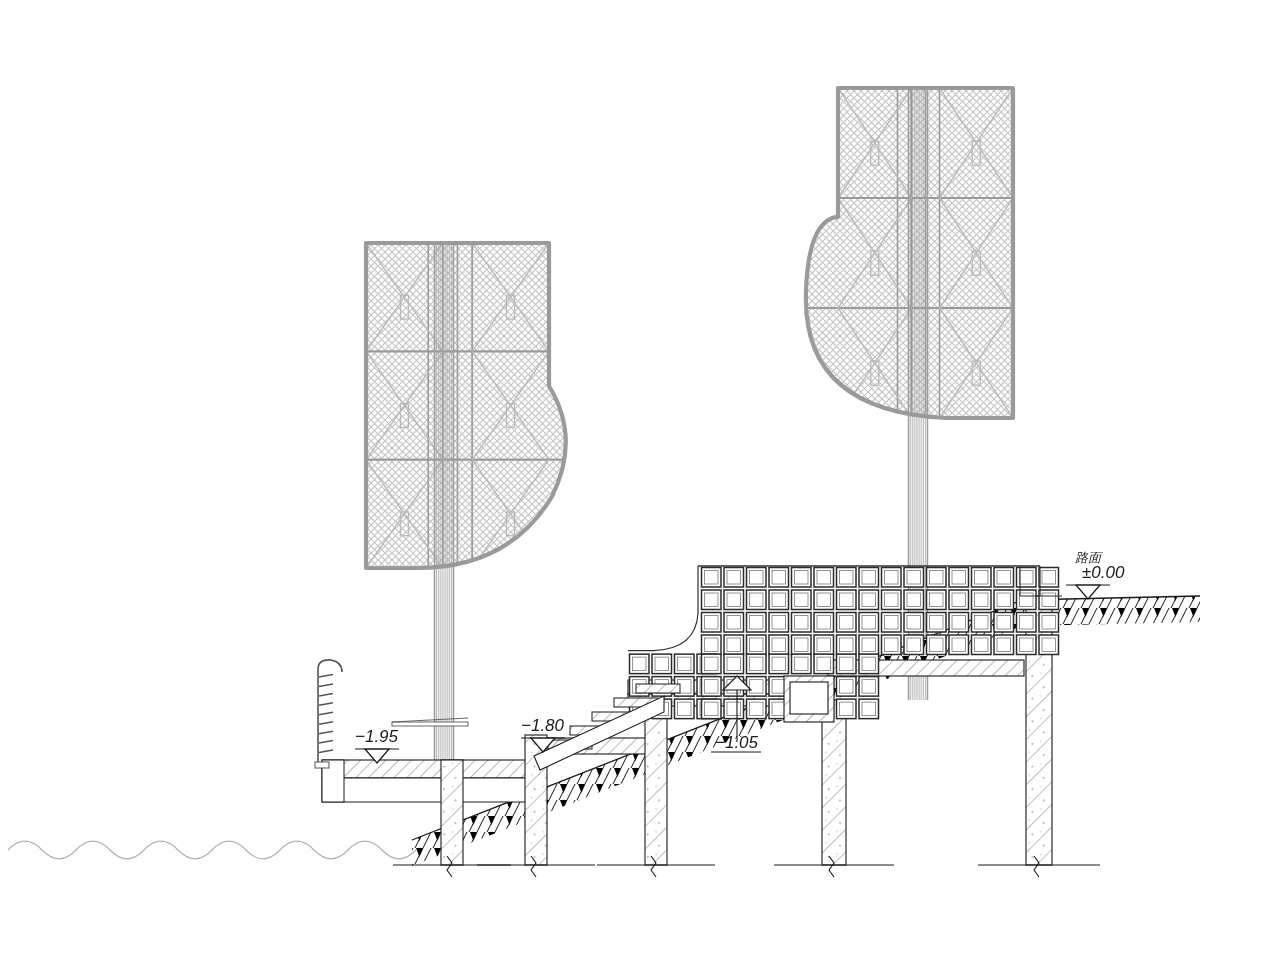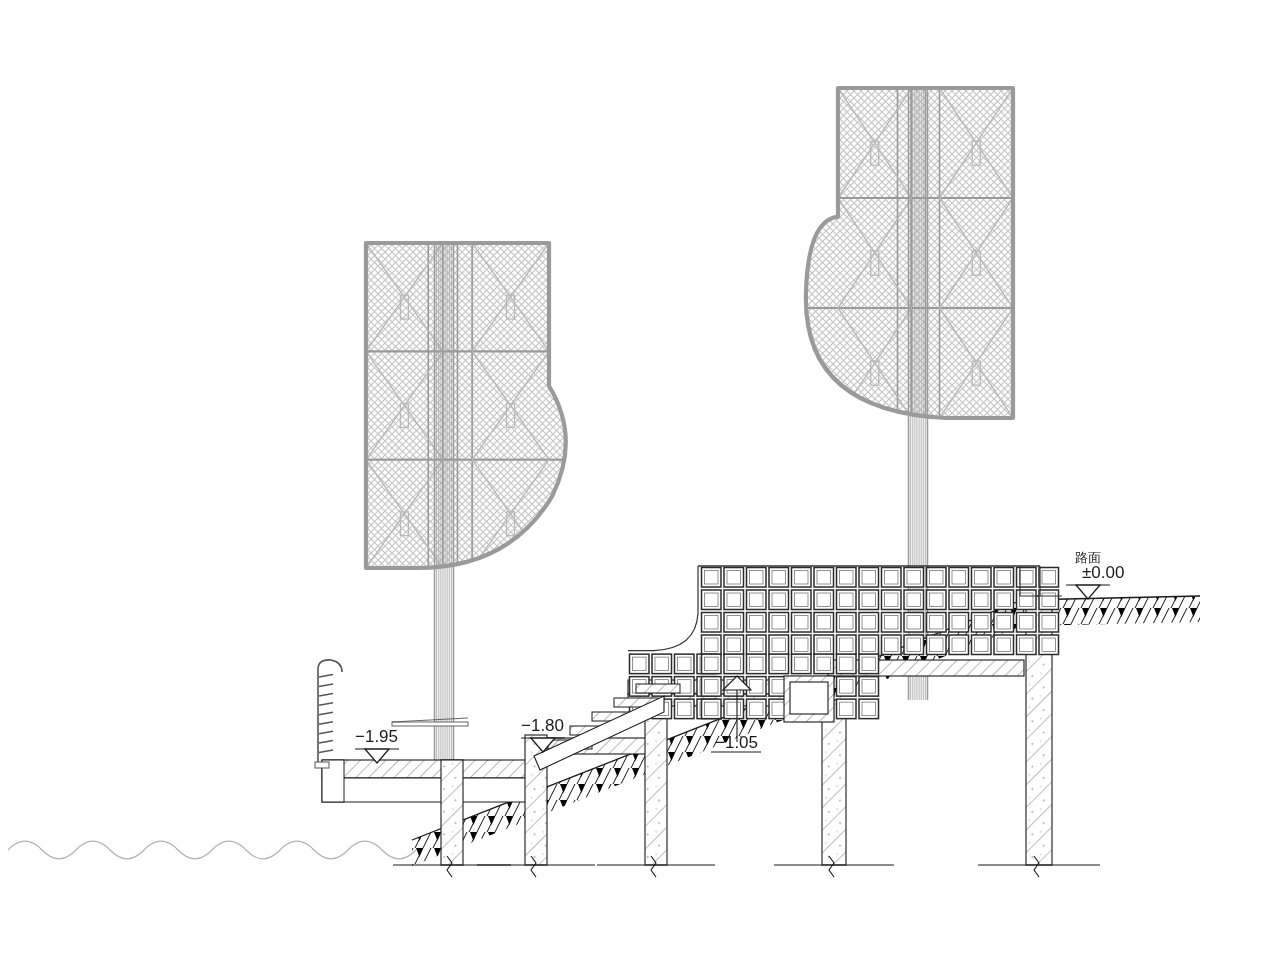--- a/index.html
+++ b/index.html
@@ -5,7 +5,7 @@
   html,body{margin:0;padding:0;background:#ffffff;}
   body{width:1280px;height:961px;overflow:hidden;
        font-family:"Liberation Sans","DejaVu Sans",sans-serif;}
-  #stage{position:relative;width:1108px;height:961px;background:#f0abfc;}
+  #stage{position:relative;width:1108px;height:961px;background:#f0abfc;font-style:italic;}
   svg{display:block;}
   .lbl{font-family:"Liberation Sans","DejaVu Sans",sans-serif;fill:#1a1a1a;}
 </style>

